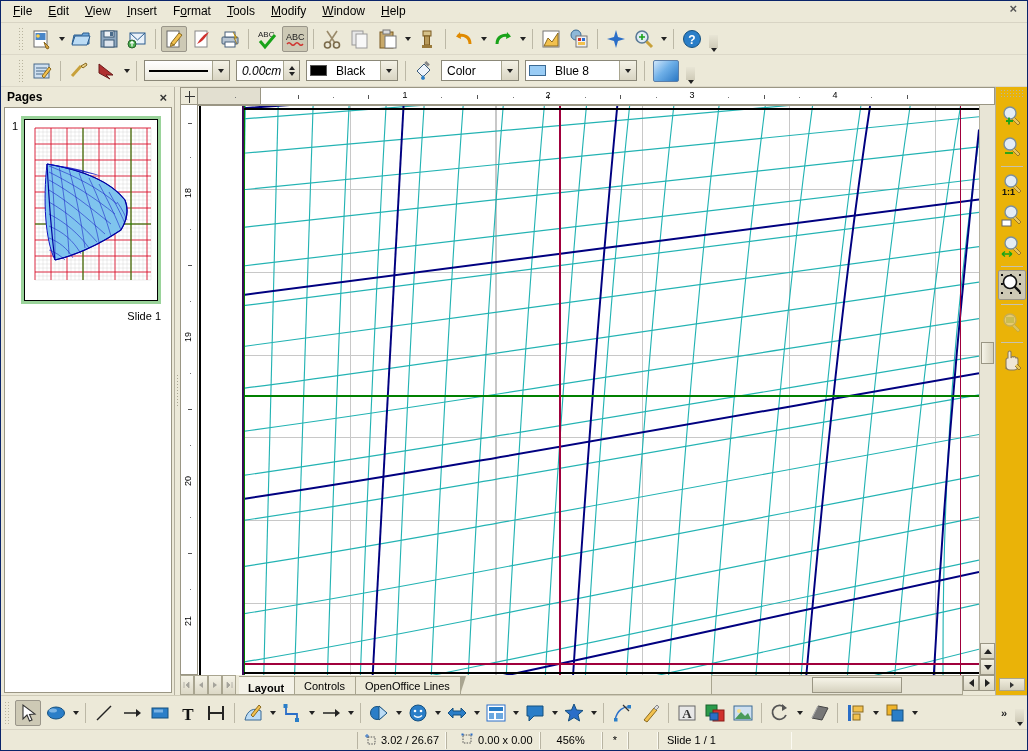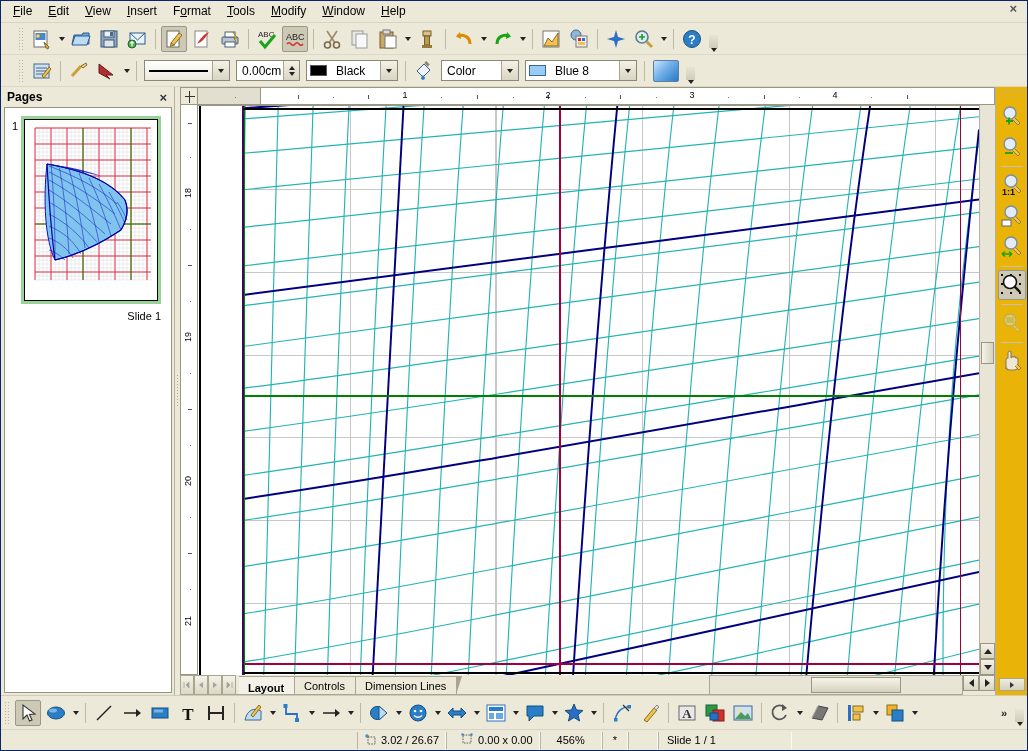--- a/index.html
+++ b/index.html
@@ -152,7 +152,7 @@
     background: linear-gradient(to bottom,#fff,#eceade);
   }
   .linestyle-preview i { display: block; width: 100%; height: 2px; background: #000; }
-  .width-box { width: 64px; }
+  .width-box { width: 64px; font-style: italic; }
   .spin {
     width: 16px; height: 19px;
     background: linear-gradient(to bottom,#f4f2e6,#d9d5c3);

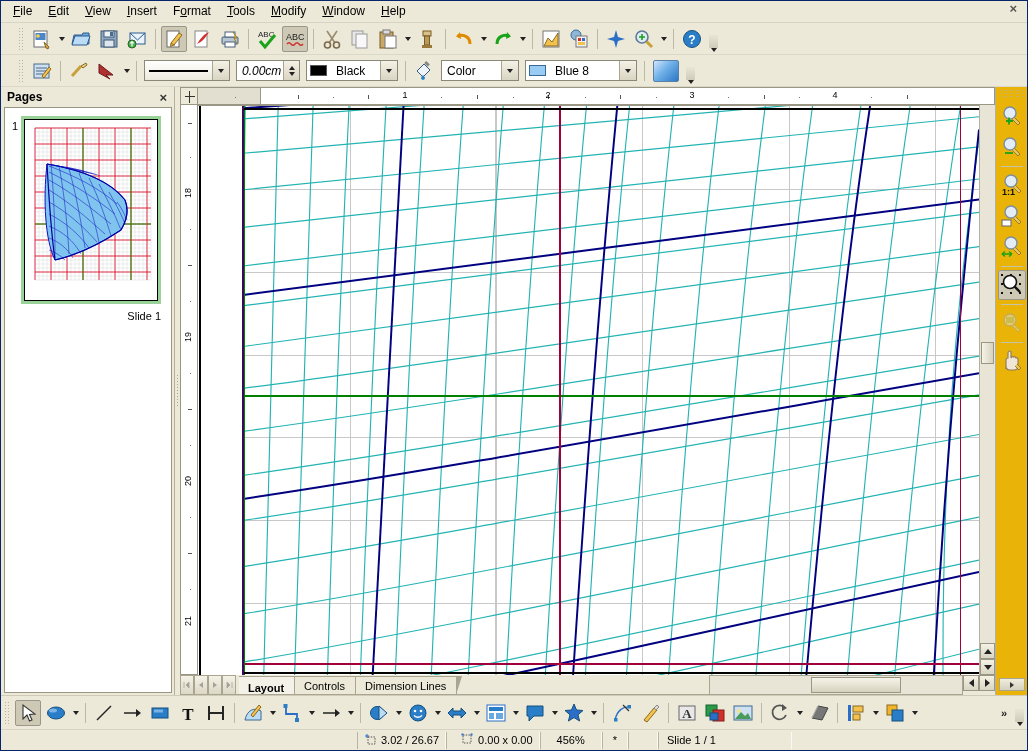--- a/index.html
+++ b/index.html
@@ -965,7 +965,7 @@
             <span>Controls</span>
           </div>
           <div class="ltab">
-            <span>Dimension Lines</span>
+            <span>OpenOffice Lines</span>
           </div>
         </div>
 

